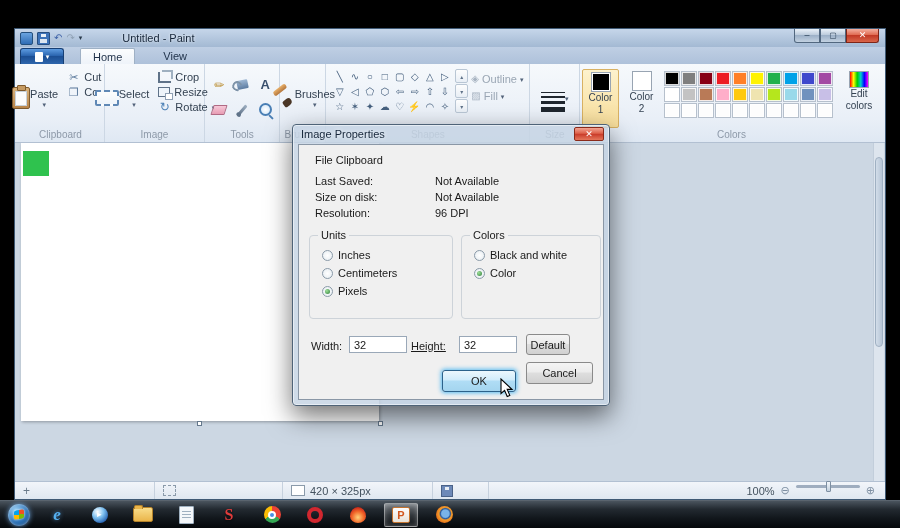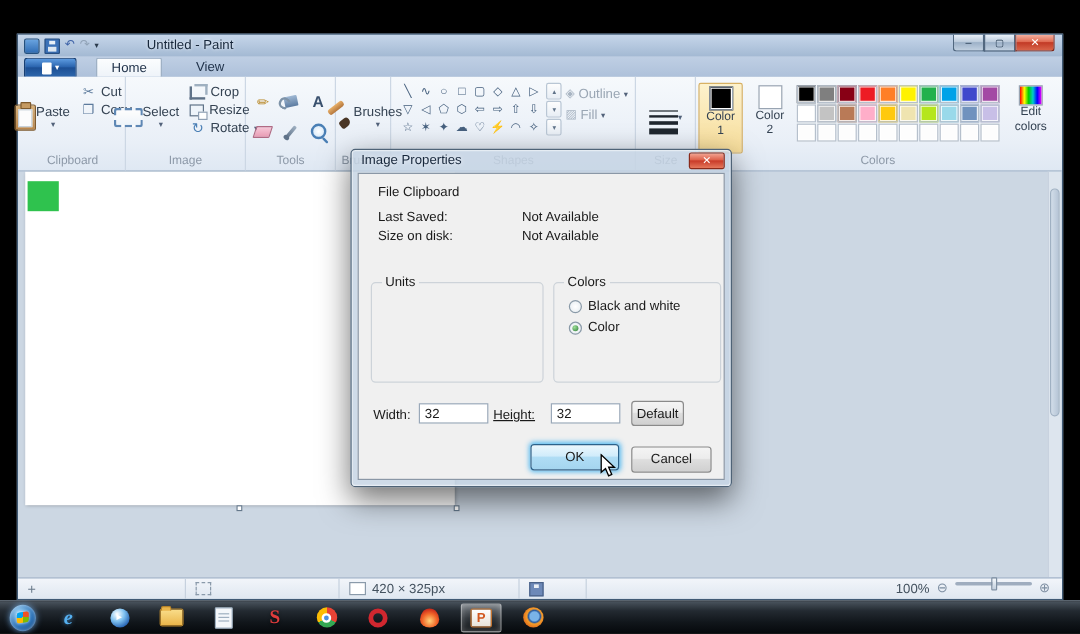--- a/index.html
+++ b/index.html
@@ -510,6 +510,10 @@
             <span class="attr-label">Size on disk:</span>
             <span>Not Available</span>
           </div>
+          <div class="attr-row">
+            <span class="attr-label">Resolution:</span>
+            <span>96 DPI</span>
+          </div>
         </div>
 
       <fieldset class="dlg-fieldset fs-units">

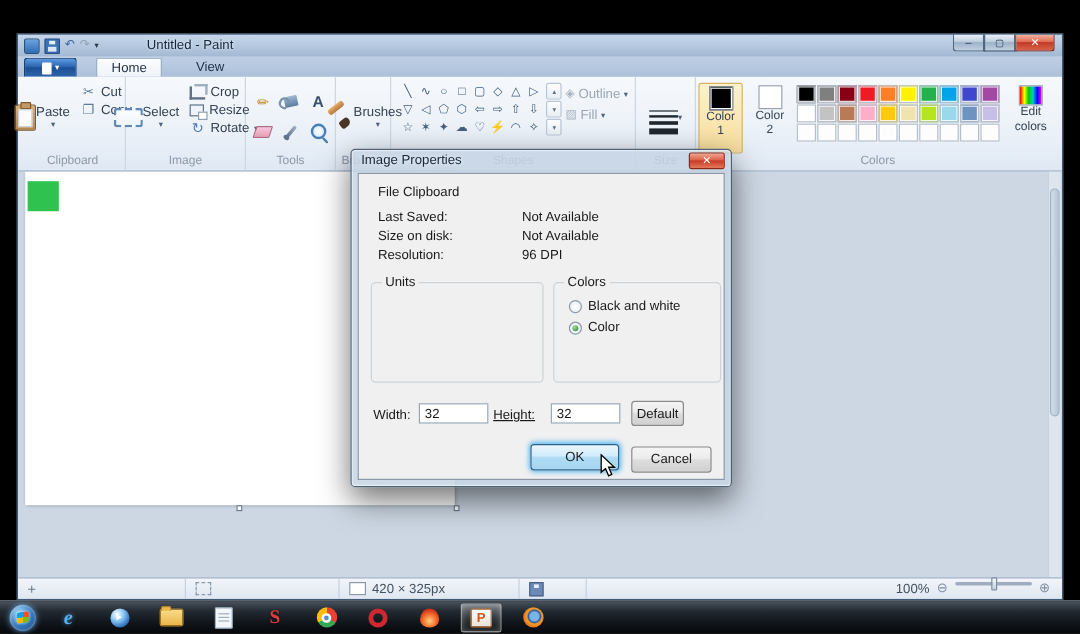--- a/index.html
+++ b/index.html
@@ -518,6 +518,20 @@
 
       <fieldset class="dlg-fieldset fs-units">
         <legend>Units</legend>
+        <div>
+            <div class="radio-row">
+              <span class="radio"></span>
+              <span>Inches</span>
+            </div>
+            <div class="radio-row">
+              <span class="radio"></span>
+              <span>Centimeters</span>
+            </div>
+            <div class="radio-row">
+              <span class="radio checked"></span>
+              <span>Pixels</span>
+            </div>
+          </div>
       </fieldset>
 
       <fieldset class="dlg-fieldset fs-colors">

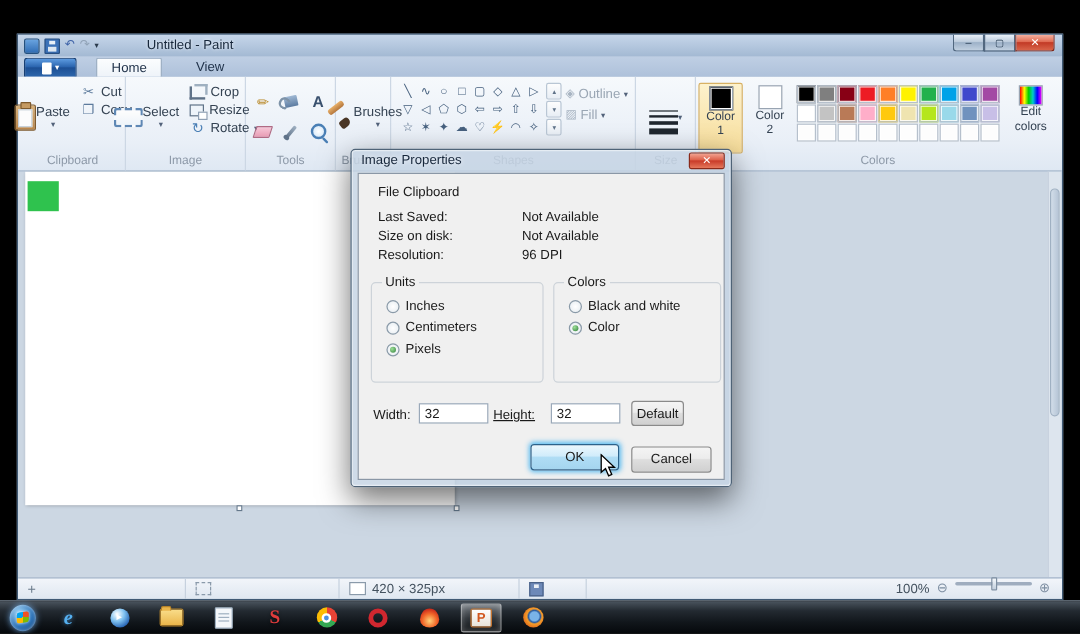--- a/index.html
+++ b/index.html
@@ -153,7 +153,7 @@
   .btn-ok{left:143px;top:225px;width:74px;height:22px;border:1px solid #2c628b;
           background:linear-gradient(#ecf7fd,#d1ecfb 45%,#b0ddf5 50%,#a4d5ef);
           box-shadow:0 0 4px 1px rgba(61,178,241,.85);}
-  .btn-cancel{left:227px;top:227px;width:67px;height:22px;}
+  .btn-cancel{left:227px;top:217px;width:67px;height:22px;}
   .lbl-width{left:12px;top:195px;}  .lbl-height{left:112px;top:195px;text-decoration:underline;}
   .inp-width{left:50px;top:191px;}  .inp-height{left:160px;top:191px;}
 

